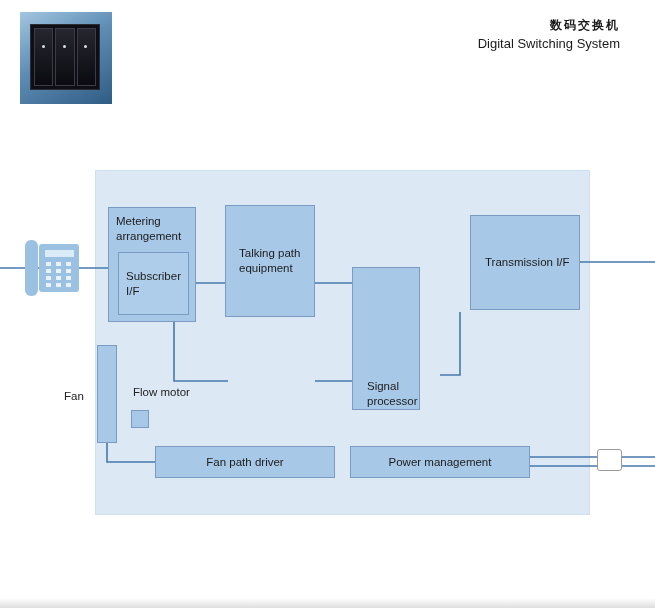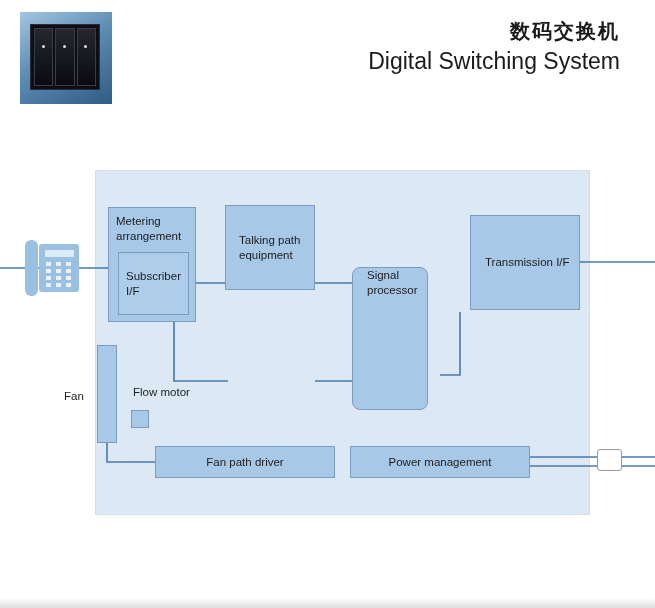--- a/index.html
+++ b/index.html
@@ -25,7 +25,7 @@
 
   
   .titles { position:absolute; right:35px; top:18px; text-align:right; }
-  .title-zh { font-size:20px; letter-spacing:2px; font-weight:600; line-height:1.3; }
+  .title-zh { font-size:12px; letter-spacing:2px; font-weight:600; line-height:1.3; }
   .title-en { font-size:23px; font-weight:400; line-height:1.5; }
 
   

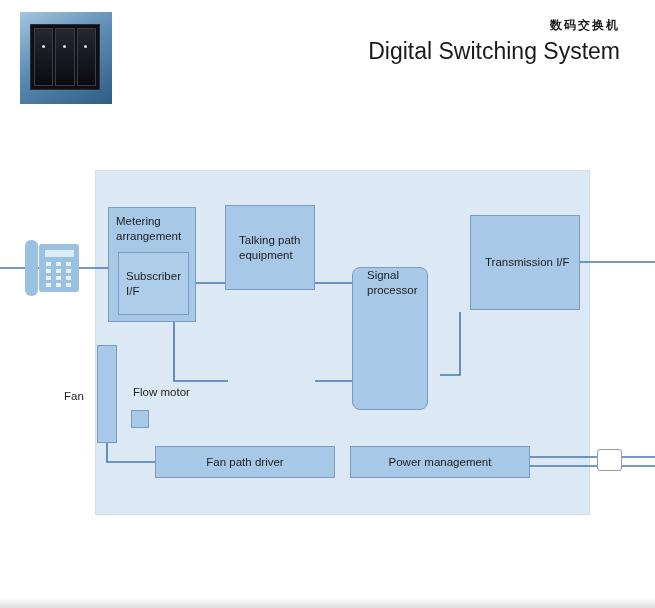--- a/index.html
+++ b/index.html
@@ -26,7 +26,7 @@
   
   .titles { position:absolute; right:35px; top:18px; text-align:right; }
   .title-zh { font-size:12px; letter-spacing:2px; font-weight:600; line-height:1.3; }
-  .title-en { font-size:23px; font-weight:400; line-height:1.5; }
+  .title-en { font-size:13px; font-weight:400; line-height:1.5; }
 
   
   .panel {

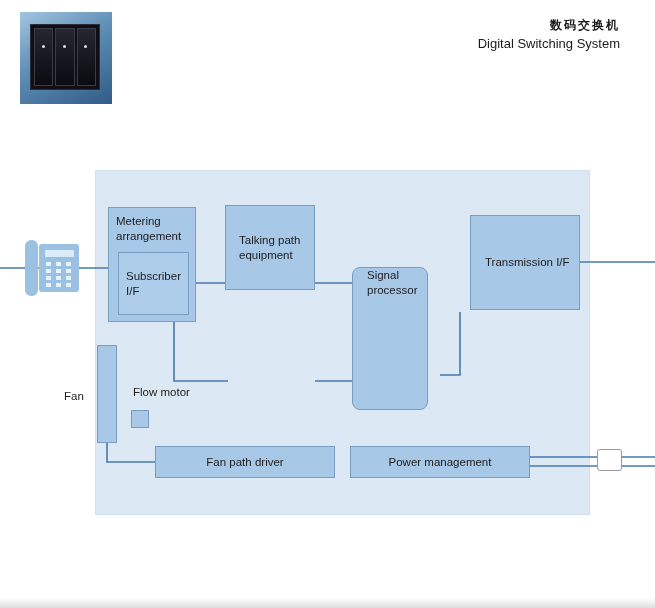--- a/index.html
+++ b/index.html
@@ -48,7 +48,7 @@
 
   #b-metering   { left:108px; top:207px; width:88px;  height:115px; padding:6px 4px 0 7px; }
   #b-subscriber { left:118px; top:252px; width:71px;  height:63px;  padding:0 4px 0 7px; display:flex; align-items:center; background:#aecdea; }
-  #b-talking    { left:225px; top:205px; width:90px;  height:85px; padding-left:13px; display:flex; align-items:center; }
+  #b-talking    { left:225px; top:205px; width:90px;  height:112px; padding-left:13px; display:flex; align-items:center; }
   #b-transmission{ left:470px; top:215px; width:110px; height:95px; padding-left:14px; display:flex; align-items:center; }
   #b-signal     { left:352px; top:267px; width:76px;  height:143px; padding-left:14px; display:flex; align-items:flex-start;border-radius:8px; }
   #b-control    { left:225px; top:340px; width:90px;  height:82px;  padding:9px 4px 8px 14px; display:flex; flex-direction:column; justify-content:space-between; }

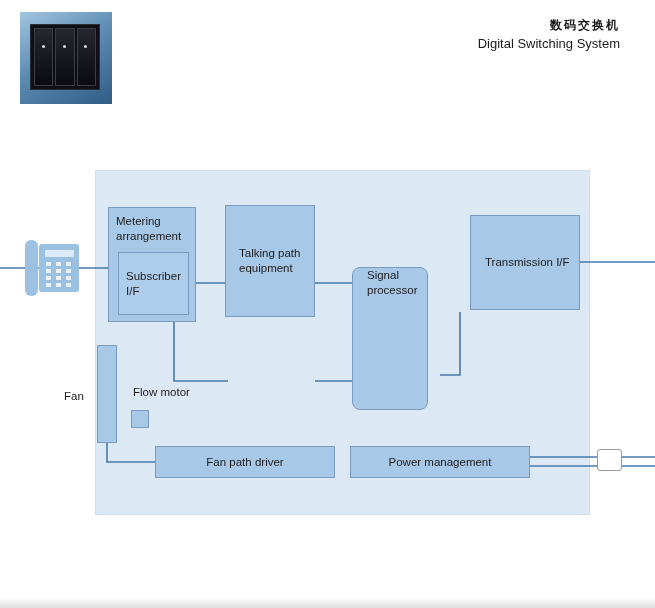--- a/index.html
+++ b/index.html
@@ -50,7 +50,7 @@
   #b-subscriber { left:118px; top:252px; width:71px;  height:63px;  padding:0 4px 0 7px; display:flex; align-items:center; background:#aecdea; }
   #b-talking    { left:225px; top:205px; width:90px;  height:112px; padding-left:13px; display:flex; align-items:center; }
   #b-transmission{ left:470px; top:215px; width:110px; height:95px; padding-left:14px; display:flex; align-items:center; }
-  #b-signal     { left:352px; top:267px; width:76px;  height:143px; padding-left:14px; display:flex; align-items:flex-start;border-radius:8px; }
+  #b-signal     { left:352px; top:267px; width:68px;  height:143px; padding-left:14px; display:flex; align-items:flex-end; }
   #b-control    { left:225px; top:340px; width:90px;  height:82px;  padding:9px 4px 8px 14px; display:flex; flex-direction:column; justify-content:space-between; }
   #b-fan        { left:97px;  top:345px; width:20px;  height:98px; }
   #b-flow       { left:131px; top:410px; width:18px;  height:18px; }

